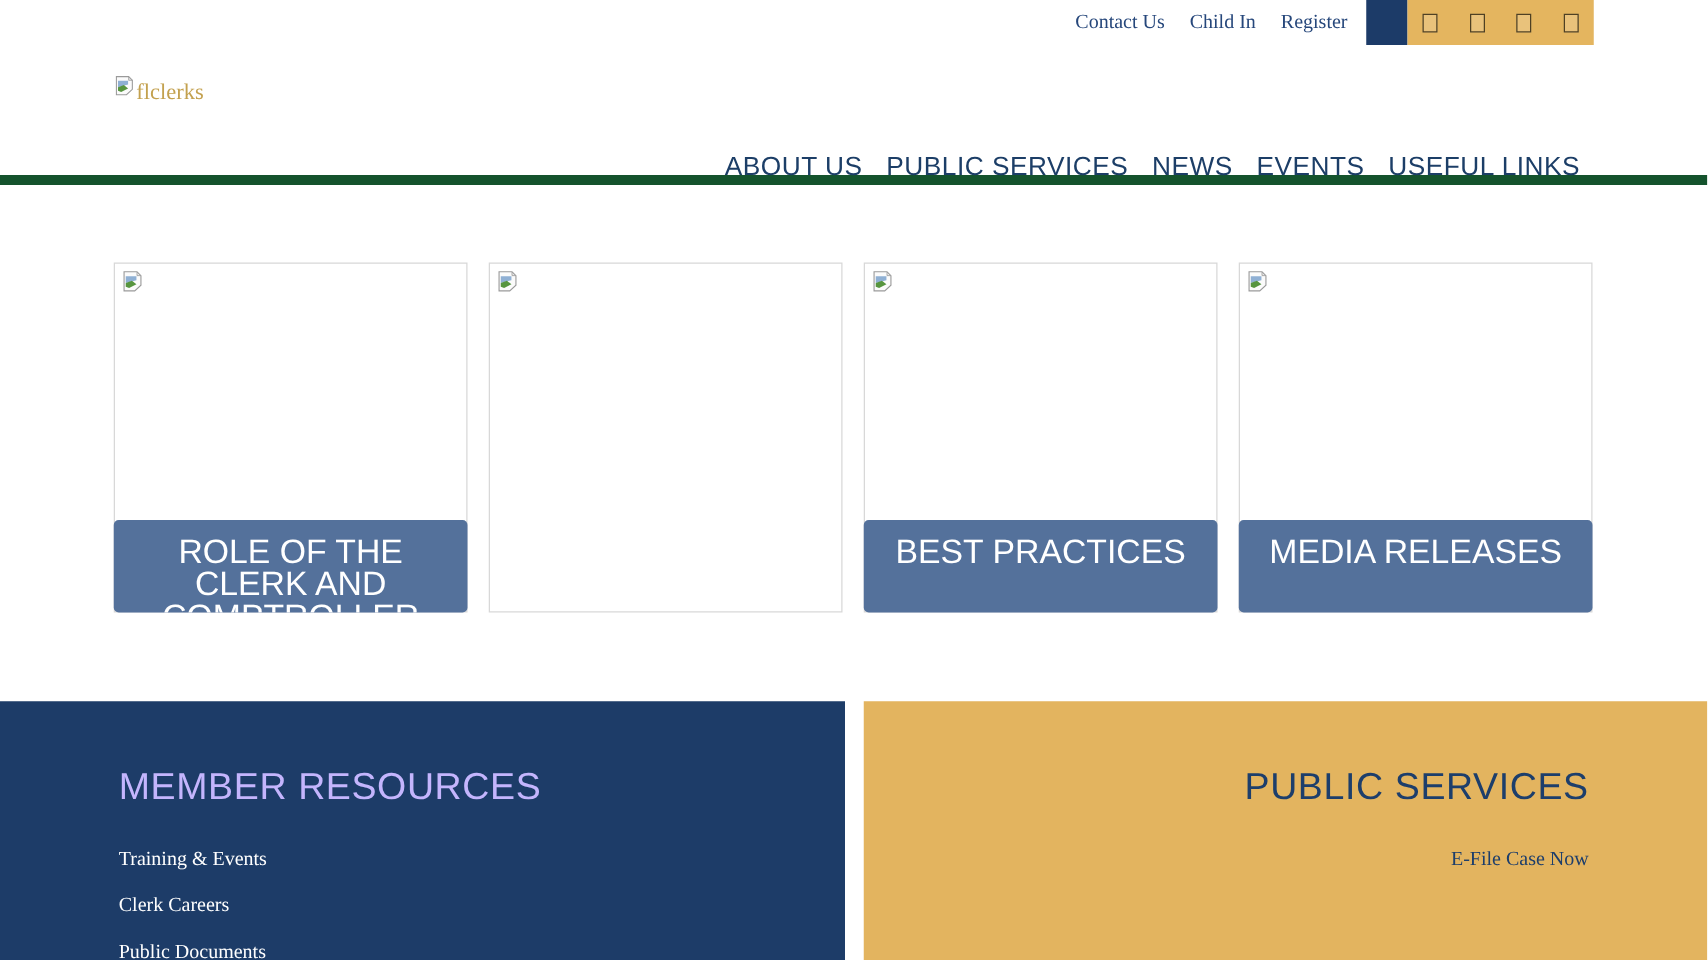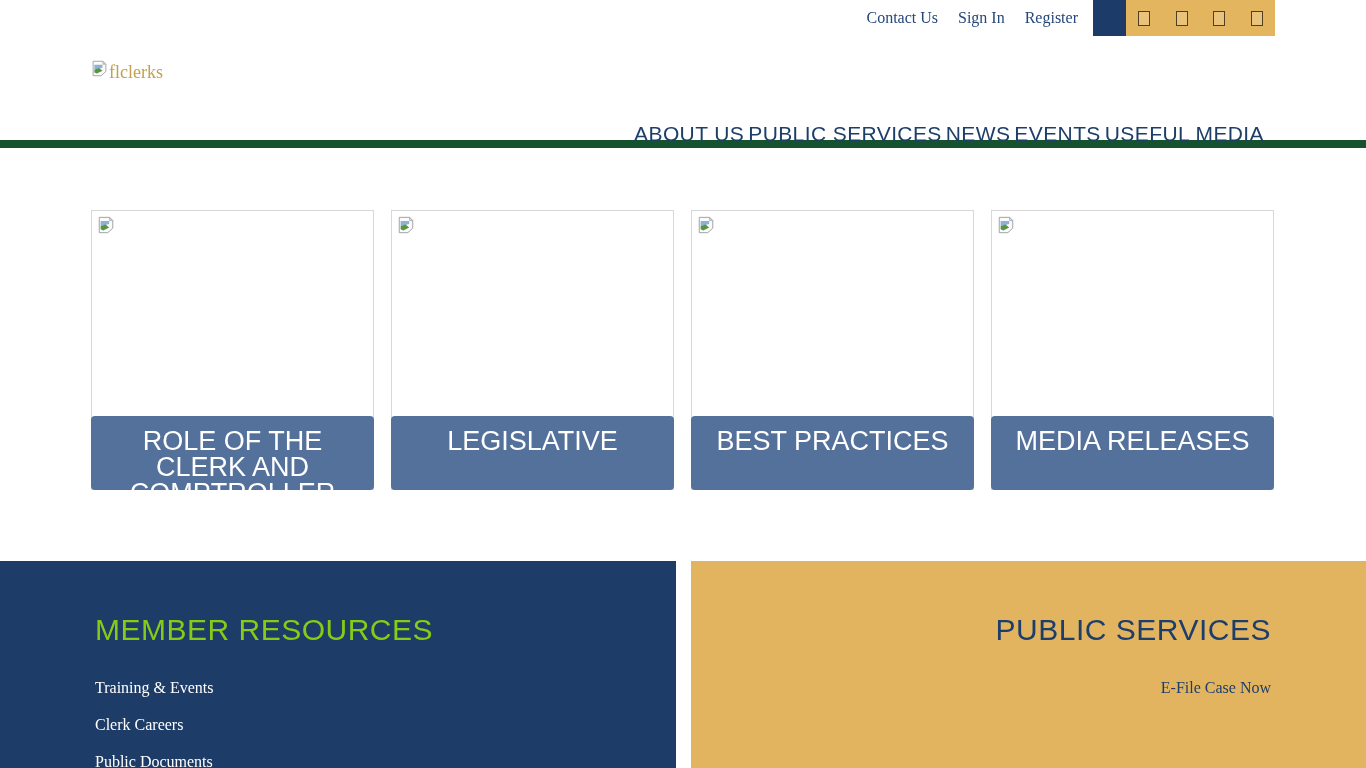--- a/index.html
+++ b/index.html
@@ -57,7 +57,7 @@
   <div class="topbar">
     <nav class="topbar-links">
       <a>Contact Us</a>
-      <a>Sign In</a>
+      <a>Child In</a>
       <a>Register</a>
     </nav>
     <div class="search-btn"></div>

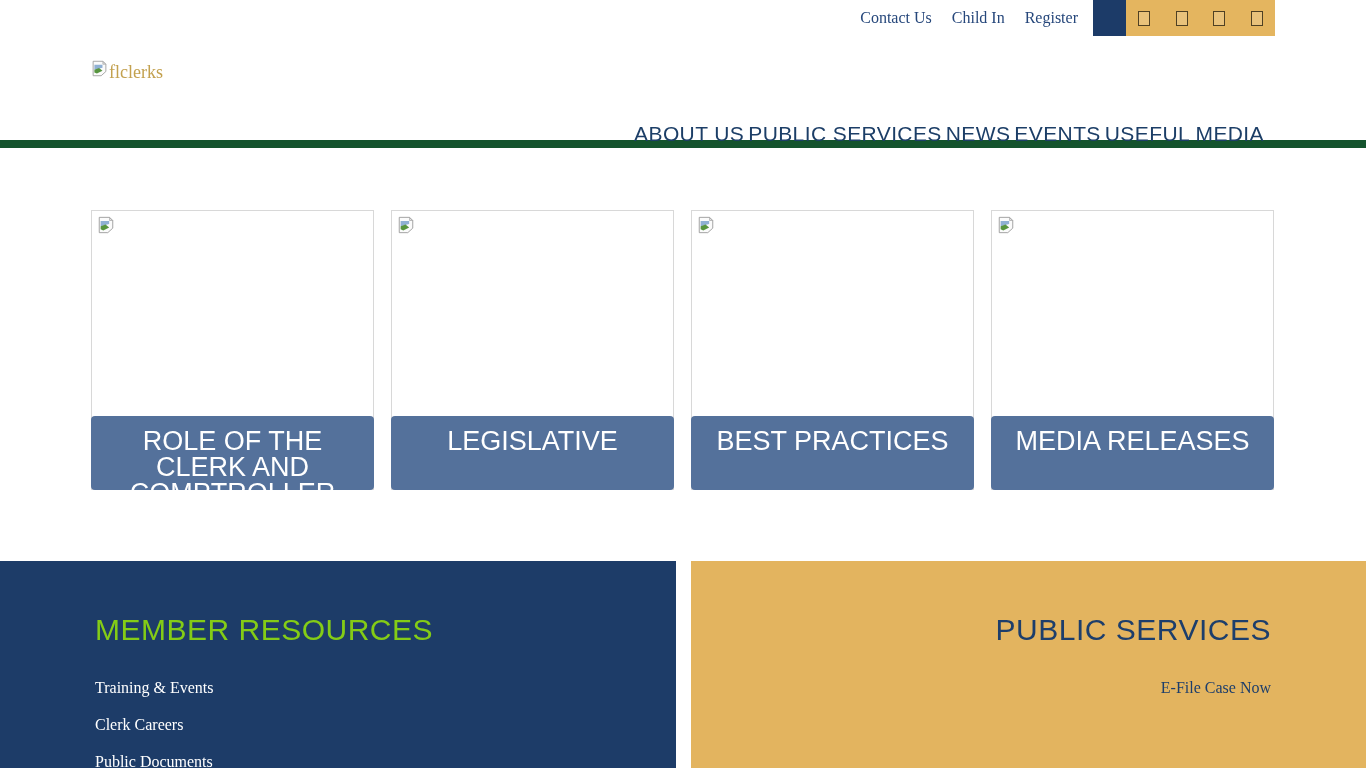--- a/index.html
+++ b/index.html
@@ -23,7 +23,7 @@
   .logo{position:absolute;left:91px;top:24px;display:flex;align-items:flex-end;gap:1px;
         text-decoration:none;cursor:pointer;}
   .logo-text{font-family:"Liberation Serif",serif;font-size:18px;color:#c3a14f;line-height:18px;}
-  .main-nav{position:absolute;top:84px;right:102px;display:flex;gap:4px;}
+  .main-nav{position:absolute;top:84px;right:102px;display:flex;gap:19px;}
   .main-nav a{font-size:21px;line-height:28px;letter-spacing:0.4px;color:#1c3e67;
               text-decoration:none;cursor:pointer;white-space:nowrap;}
 

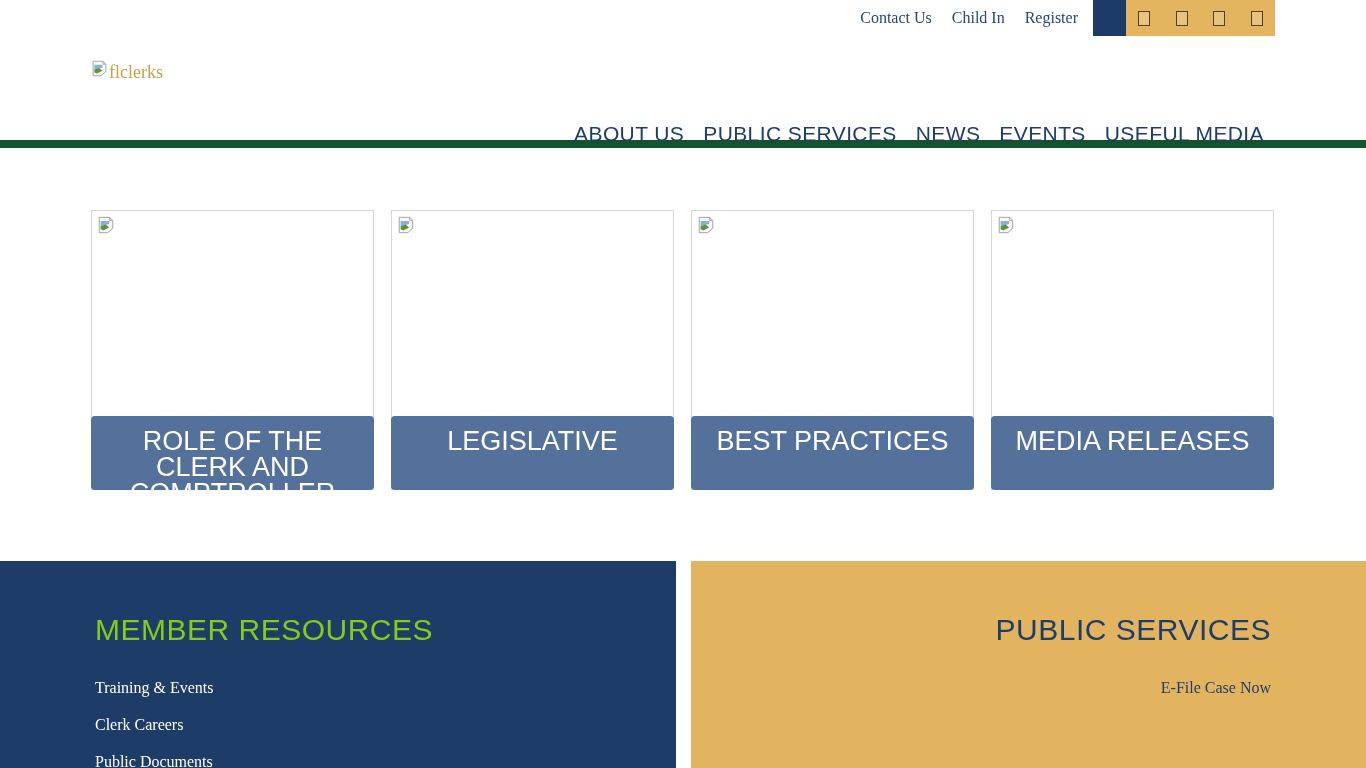--- a/index.html
+++ b/index.html
@@ -86,7 +86,7 @@
       <a>PUBLIC SERVICES</a>
       <a>NEWS</a>
       <a>EVENTS</a>
-      <a>USEFUL MEDIA</a>
+      <a>USEFUL LINKS</a>
     </nav>
   </div>
 

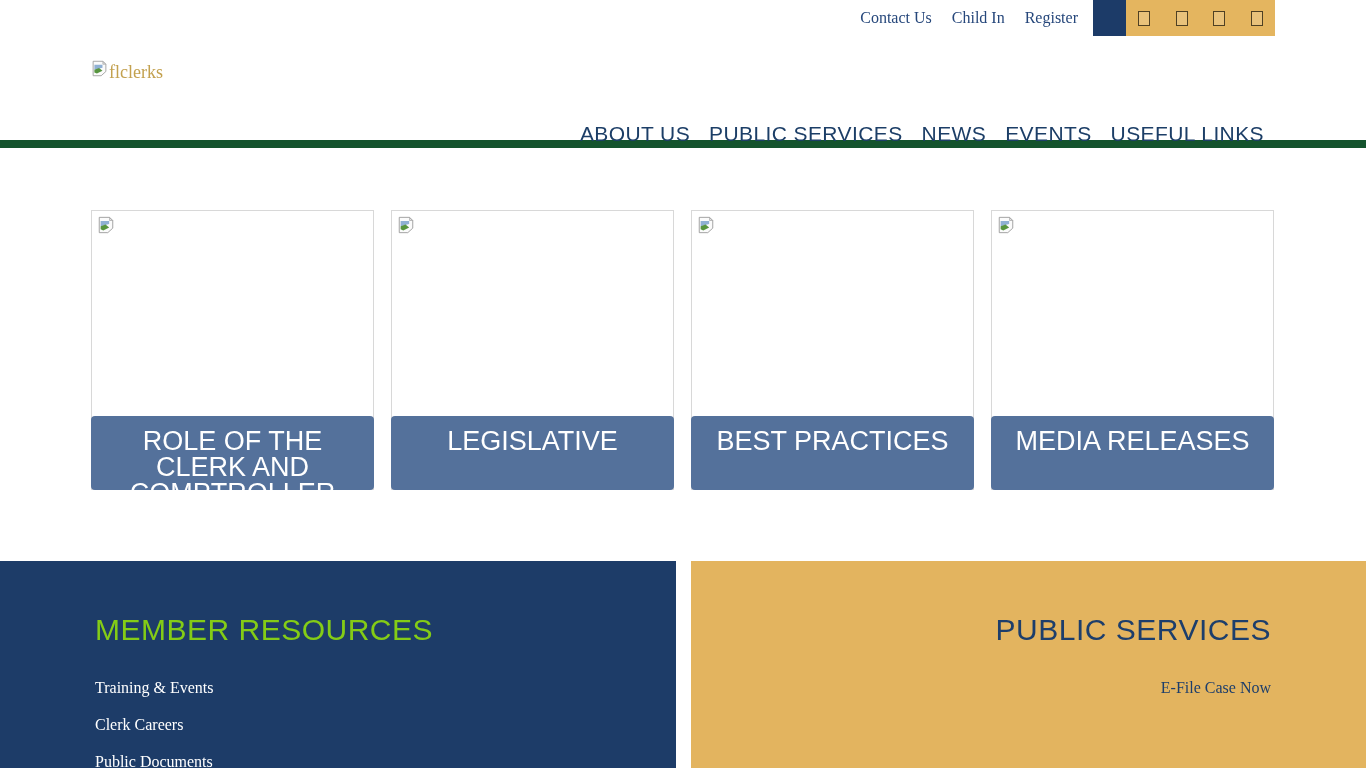--- a/index.html
+++ b/index.html
@@ -113,7 +113,6 @@
           <path d="M4 11.5 l5.5 -2 4 3.2 -6.5 3.3 -3 -1.2 z" fill="#57953f"></path>
         </svg>
       </span>
-      <div class="card-caption">LEGISLATIVE</div>
     </a>
 
     <a class="card">

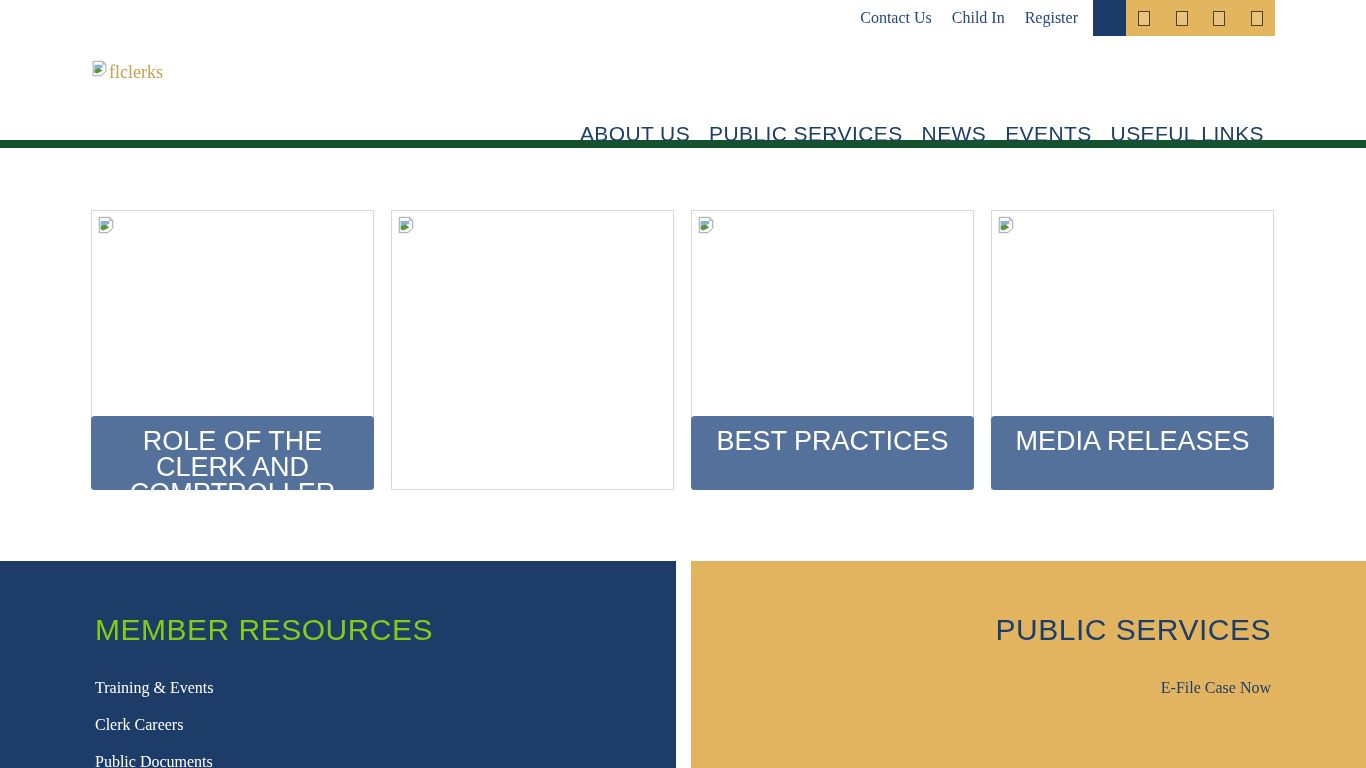--- a/index.html
+++ b/index.html
@@ -41,7 +41,7 @@
   .panel-navy{left:0;width:676px;background:#1d3c68;padding-left:95px;padding-right:40px;}
   .panel-gold{left:691px;width:675px;background:#e3b45f;padding-right:95px;padding-left:40px;text-align:right;}
   .panel h2{margin:0;font-size:30px;line-height:34px;font-weight:normal;letter-spacing:0.5px;}
-  .panel-navy h2{color:#84cc16;}
+  .panel-navy h2{color:#c4b5fd;}
   .panel-gold h2{color:#1d3e6b;}
   .panel-links{margin-top:22px;}
   .panel-links a{display:block;font-family:"Liberation Serif",serif;font-size:16px;line-height:37px;

